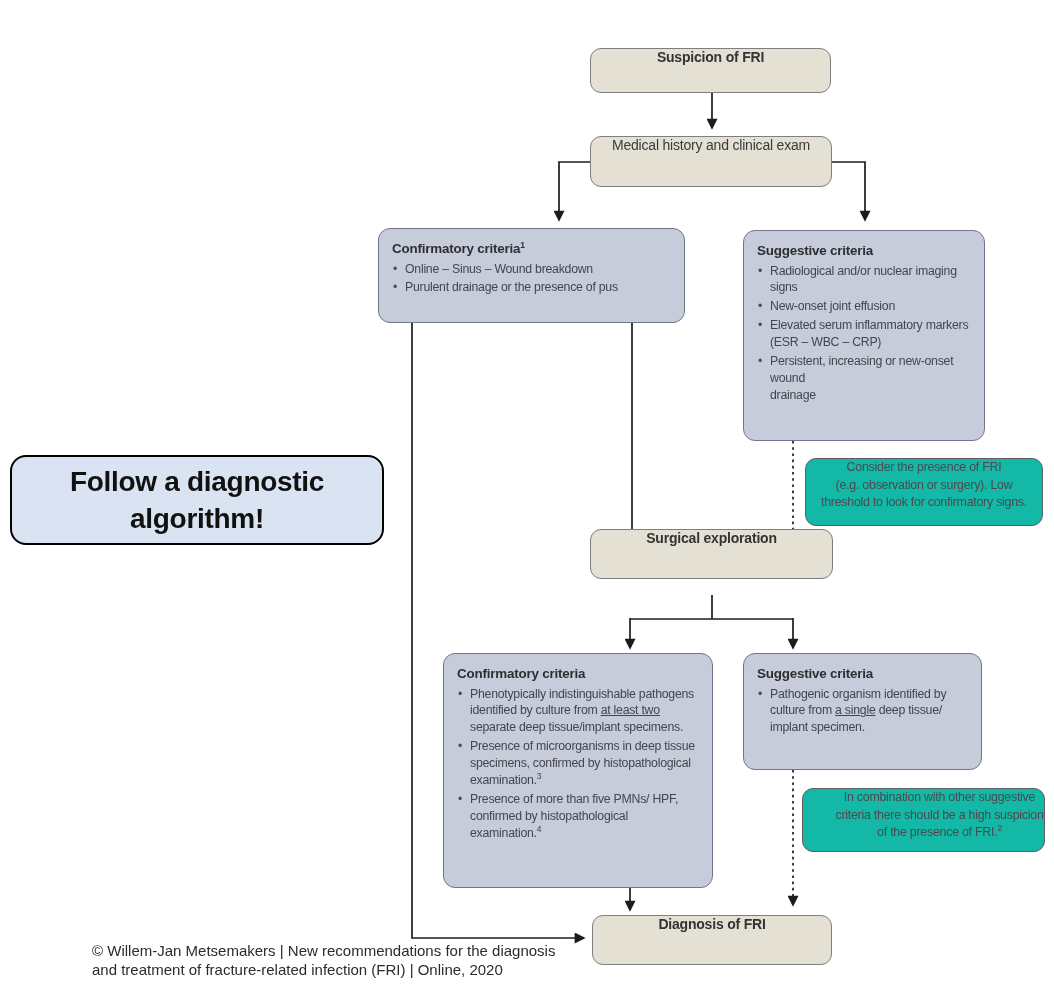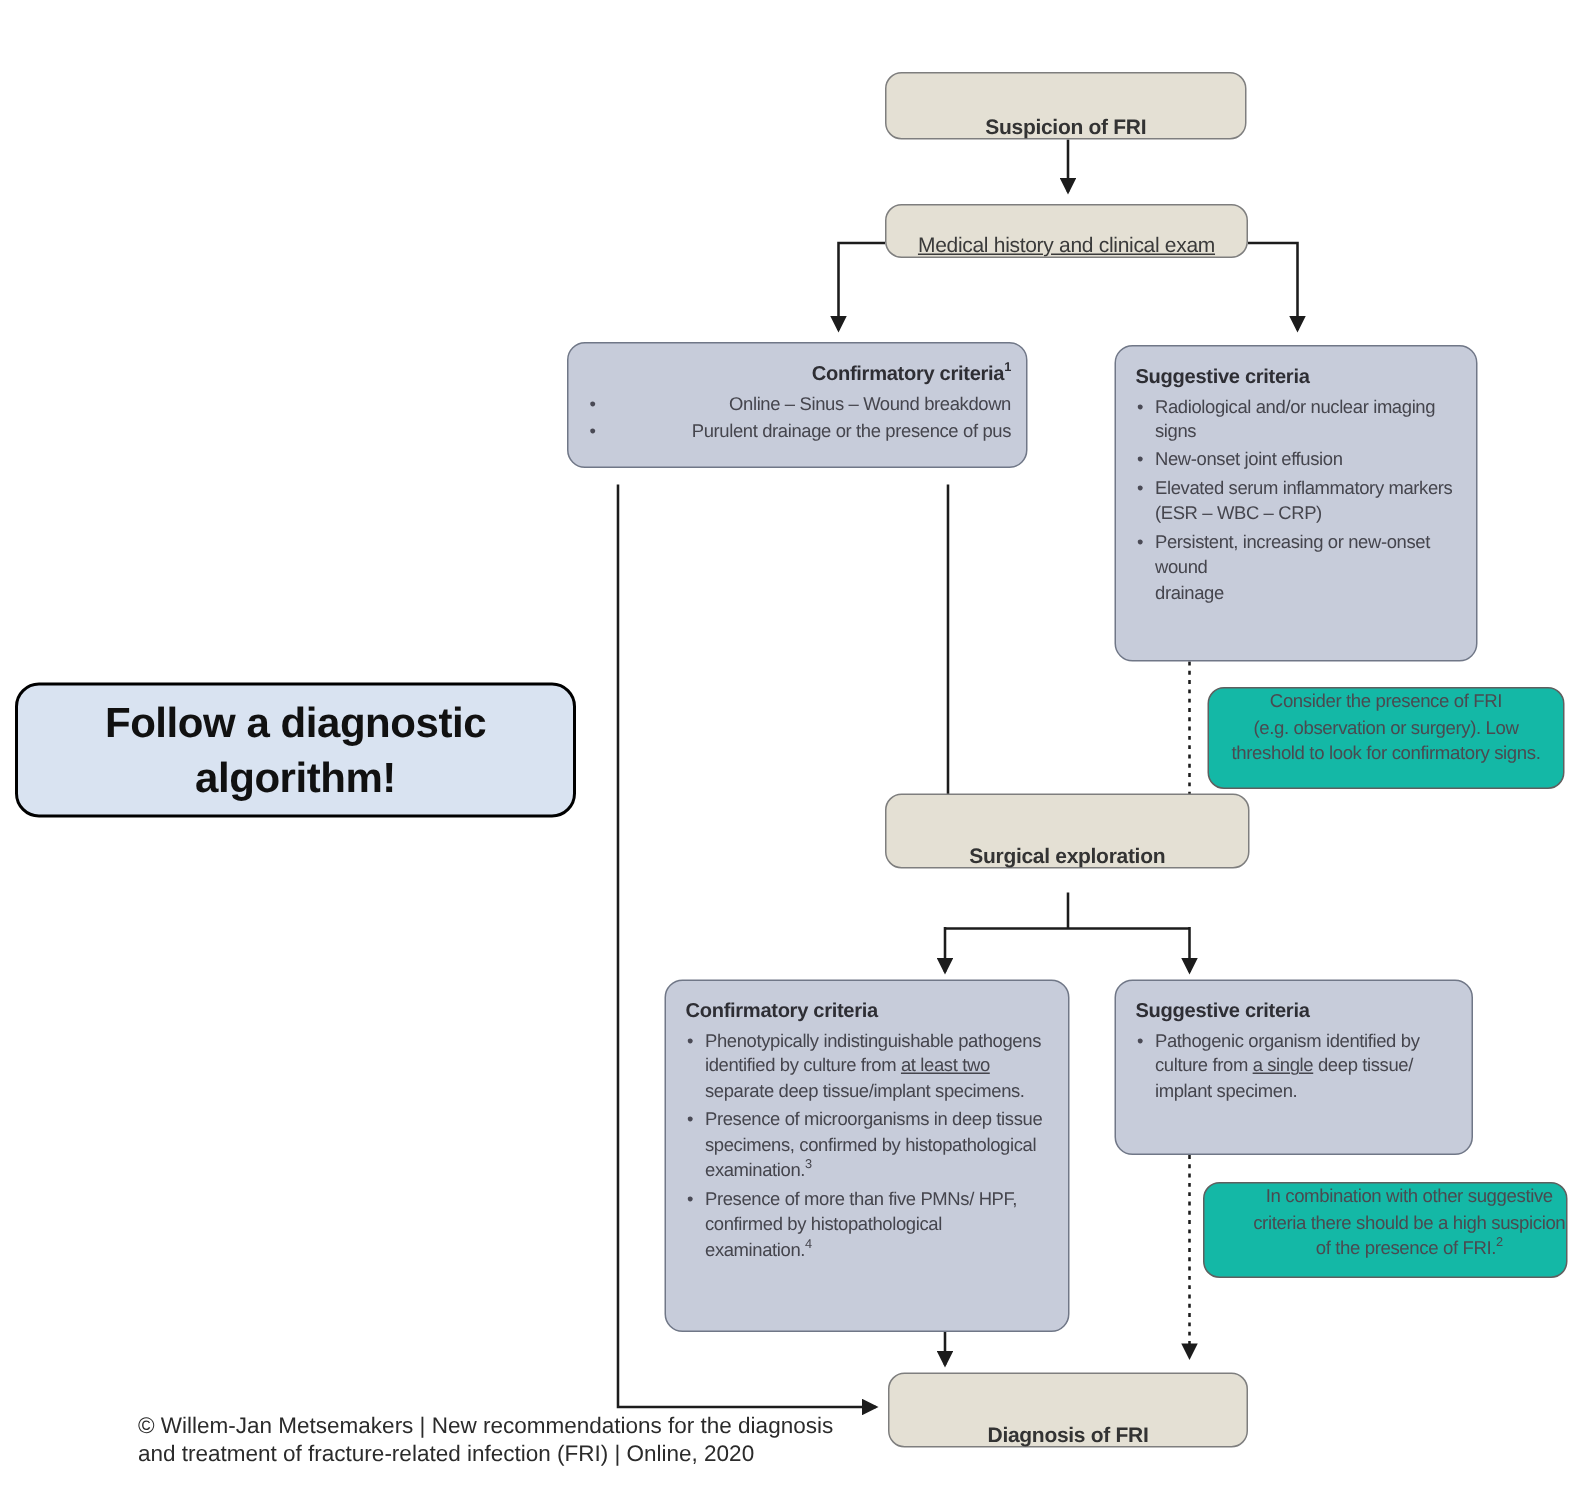--- a/index.html
+++ b/index.html
@@ -17,7 +17,7 @@
     background:var(--box-beige,#e4e0d4);
     border:1.6px solid var(--border-gray,#7e7e7e);
     border-radius:11px;
-    display:flex; align-items:flex-end; justify-content:center;
+    display:flex; align-items:flex-start; justify-content:center;
     text-align:center; color:#3a3a3a;
     font-size:14px; letter-spacing:-0.2px;
   }

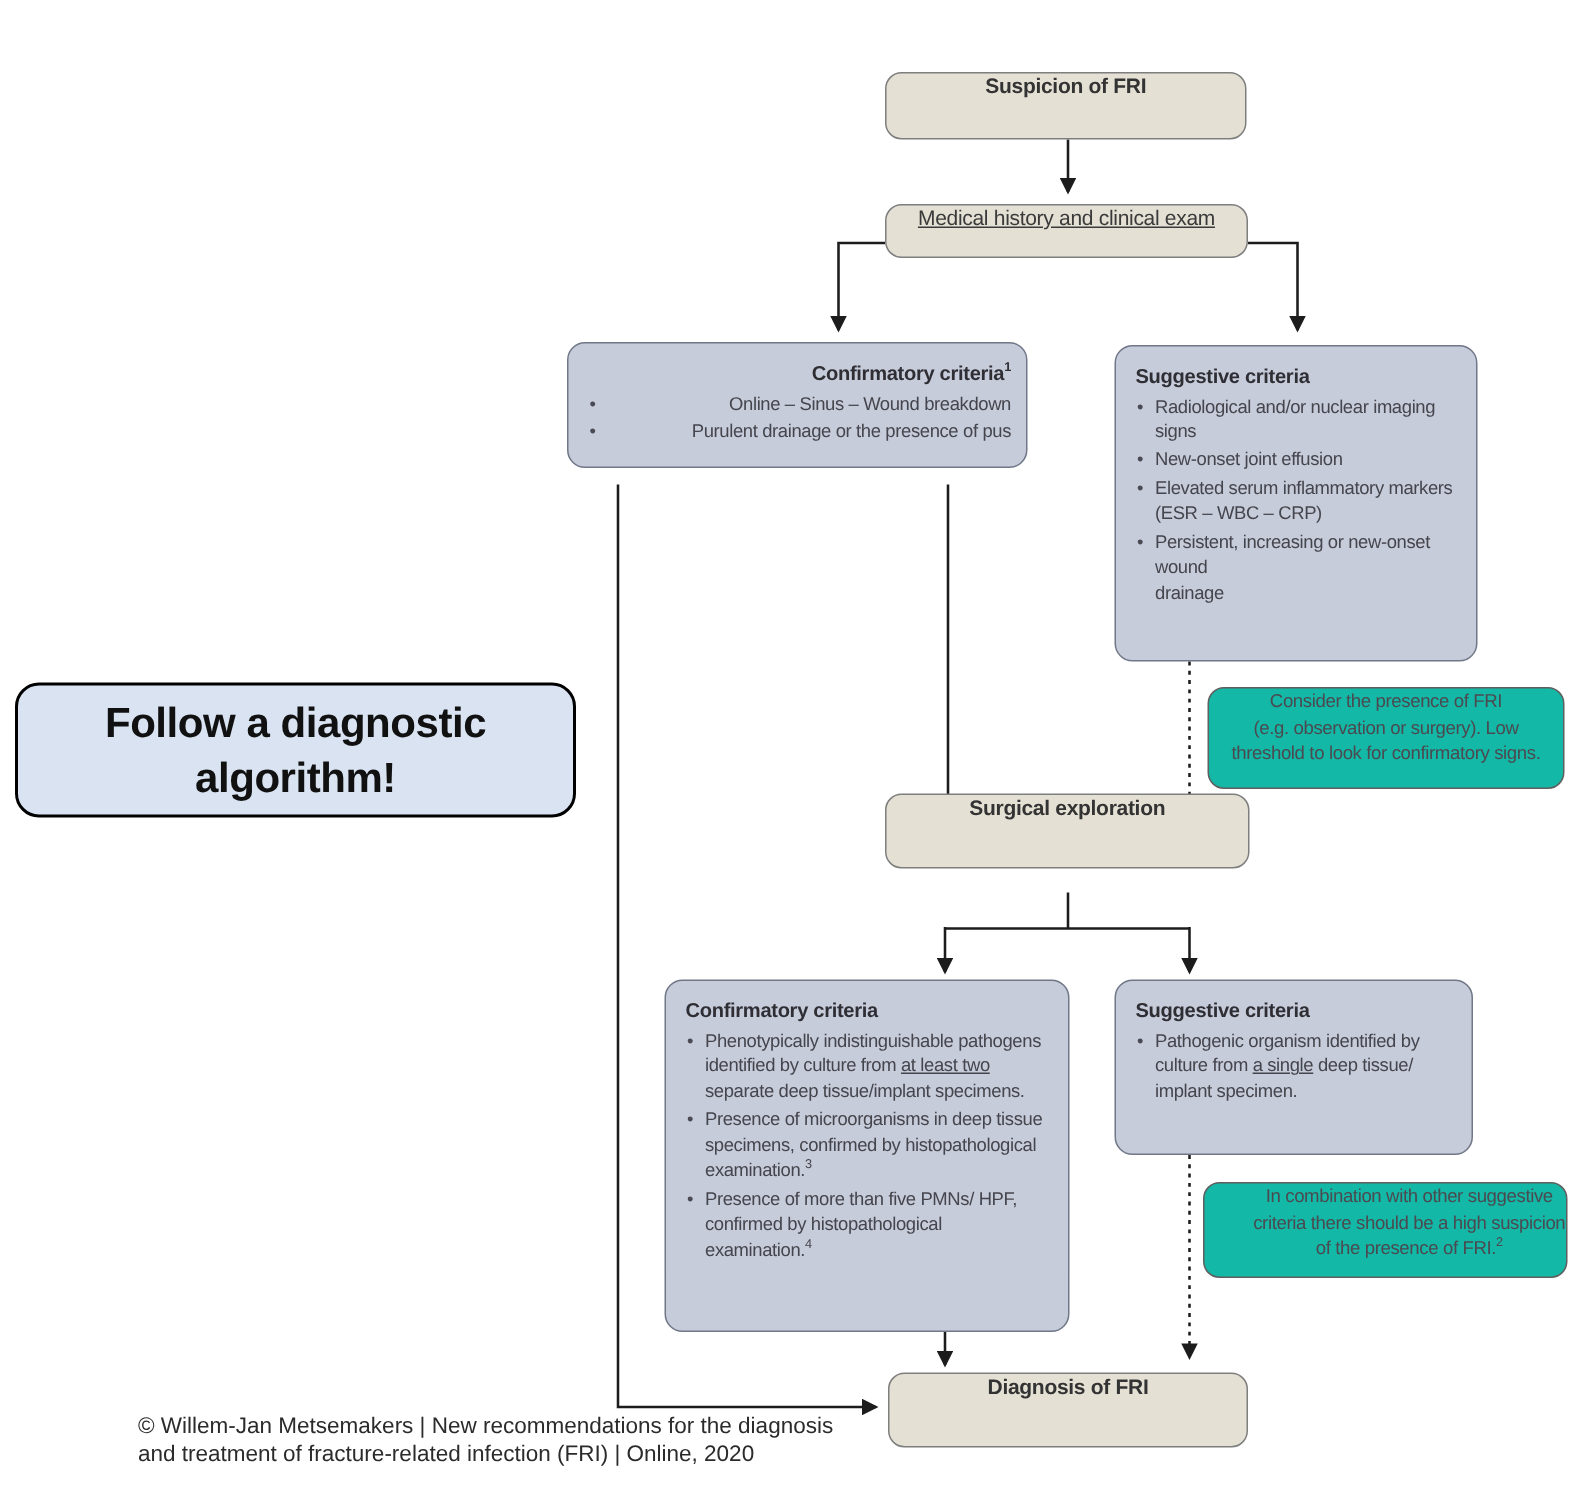--- a/index.html
+++ b/index.html
@@ -94,7 +94,7 @@
     <span>Suspicion of FRI</span>
   </div>
 
-  <div class="box beige" style="left:590px; top:136px; width:242px; height:36px;text-decoration:underline;">
+  <div class="box beige" style="left:590px; top:136px; width:242px; height:51px;">
     <span>Medical history and clinical exam</span>
   </div>
 

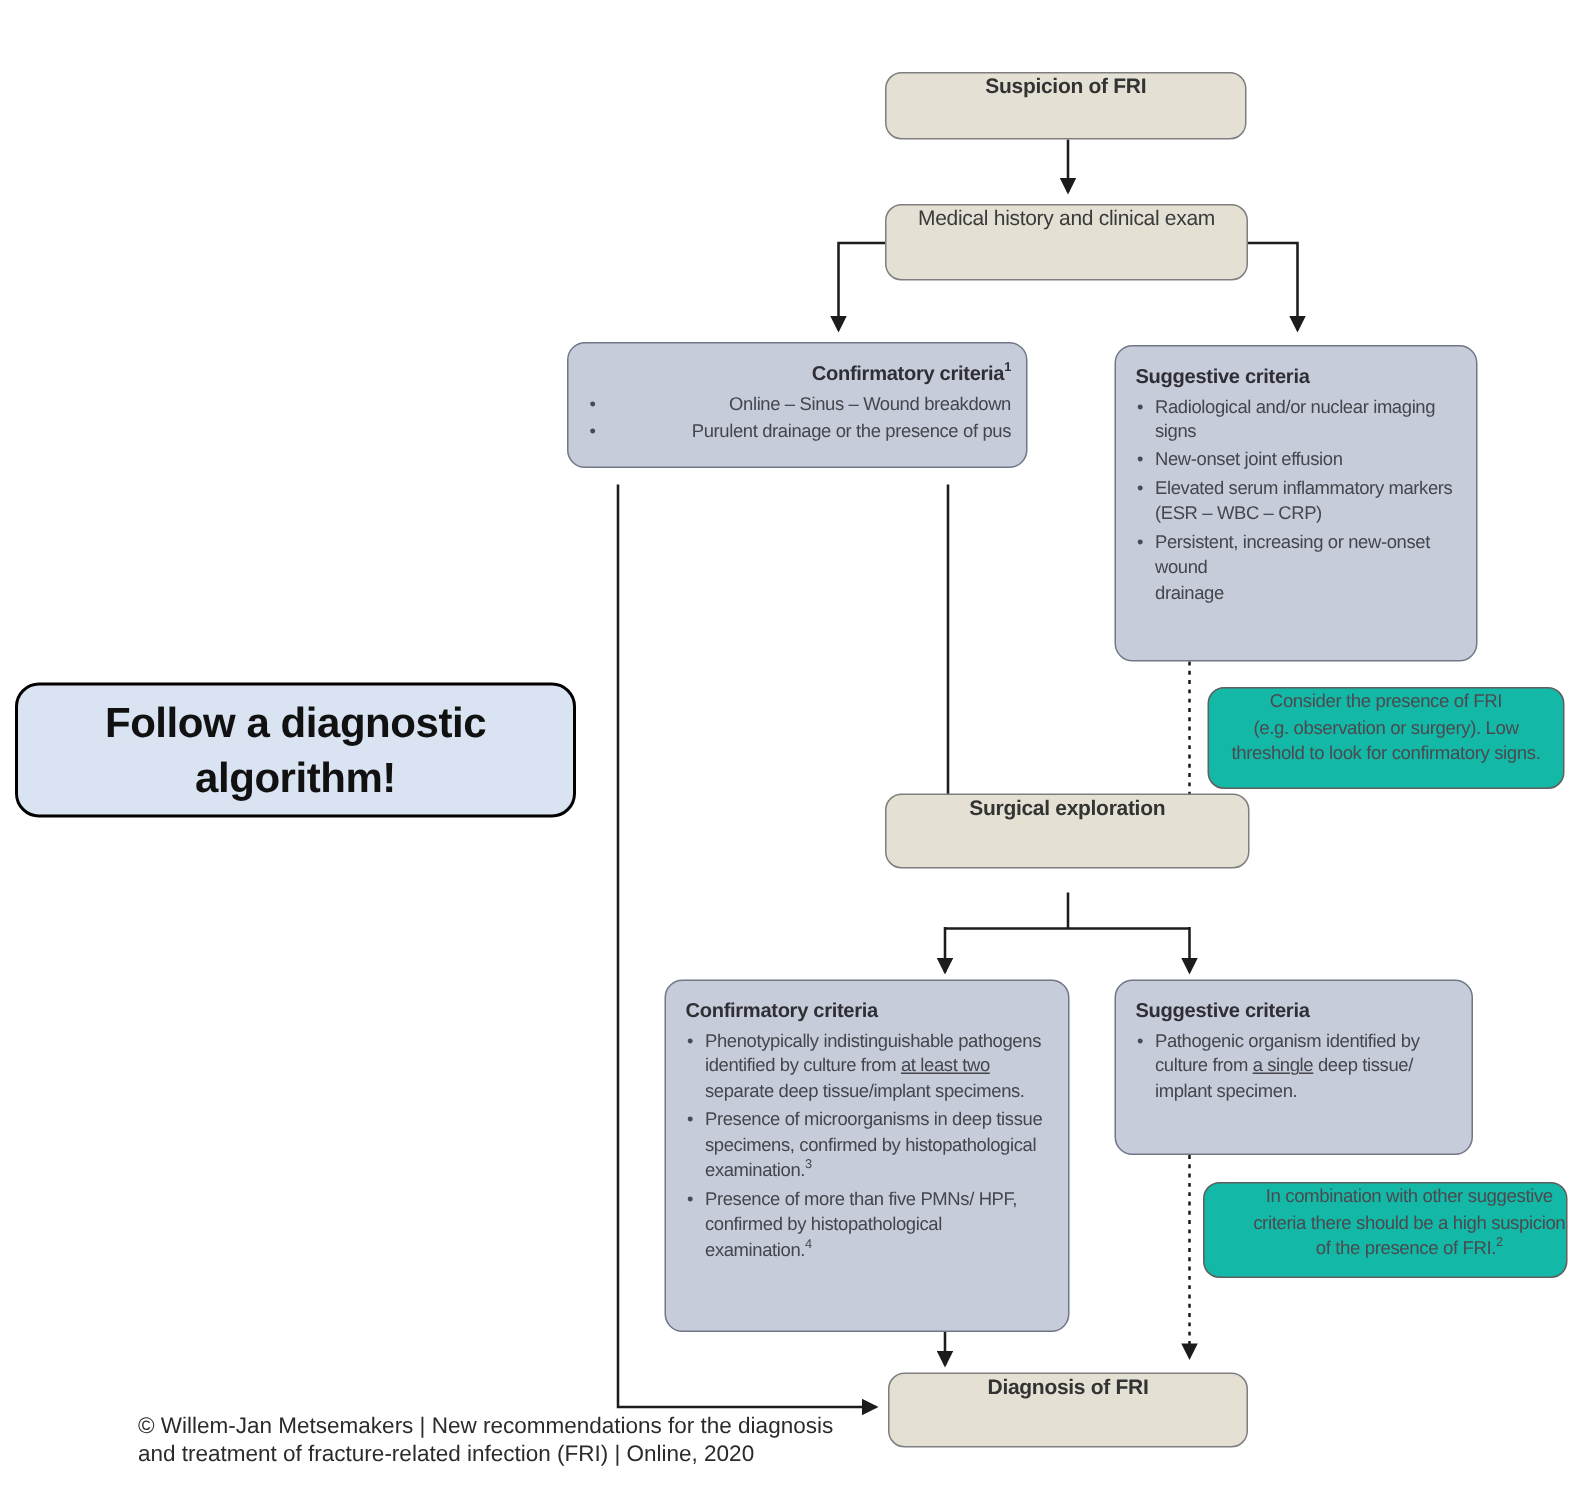--- a/index.html
+++ b/index.html
@@ -98,7 +98,7 @@
     <span>Medical history and clinical exam</span>
   </div>
 
-  <div class="box blue" style="left:378px; top:228px; width:307px; height:84px;text-align:right;">
+  <div class="box blue" style="left:378px; top:228px; width:307px; height:95px;">
     <div class="title"><span>Confirmatory criteria</span><sup>1</sup></div>
     <ul>
       <li><span>Online – Sinus – Wound breakdown</span></li>

